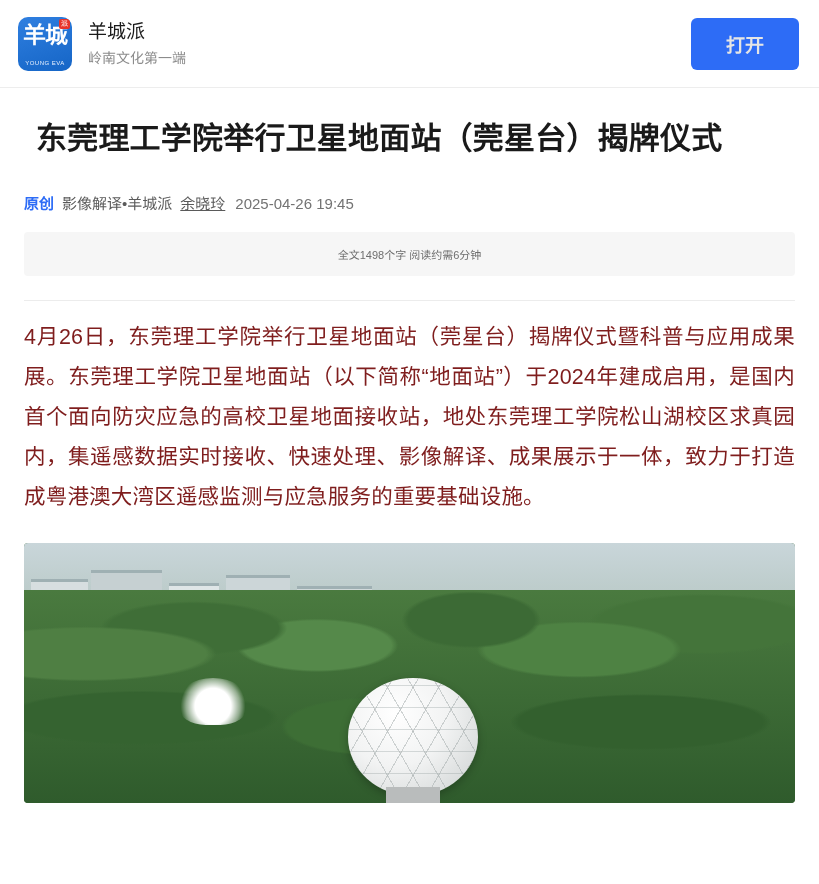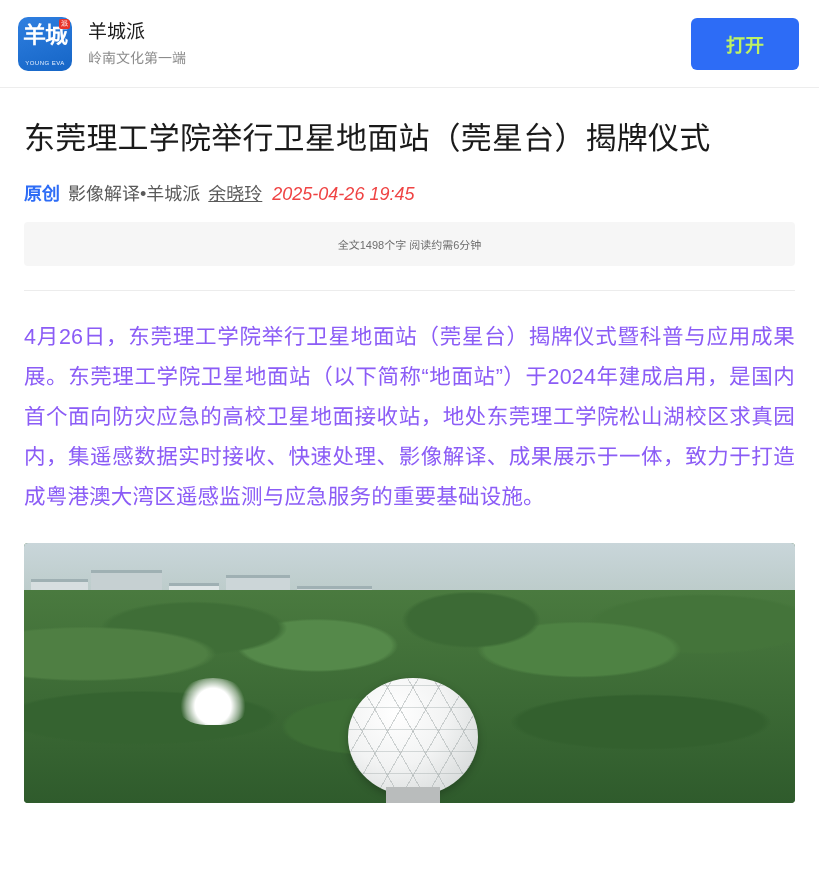--- a/index.html
+++ b/index.html
@@ -86,7 +86,7 @@
   .open-btn {
     flex: 0 0 auto;
     background: #2d6cf6;
-    color: #bef264;
+    color: #e5e5e5;
     font-size: 19px;
     font-weight: bold;
     border: none;

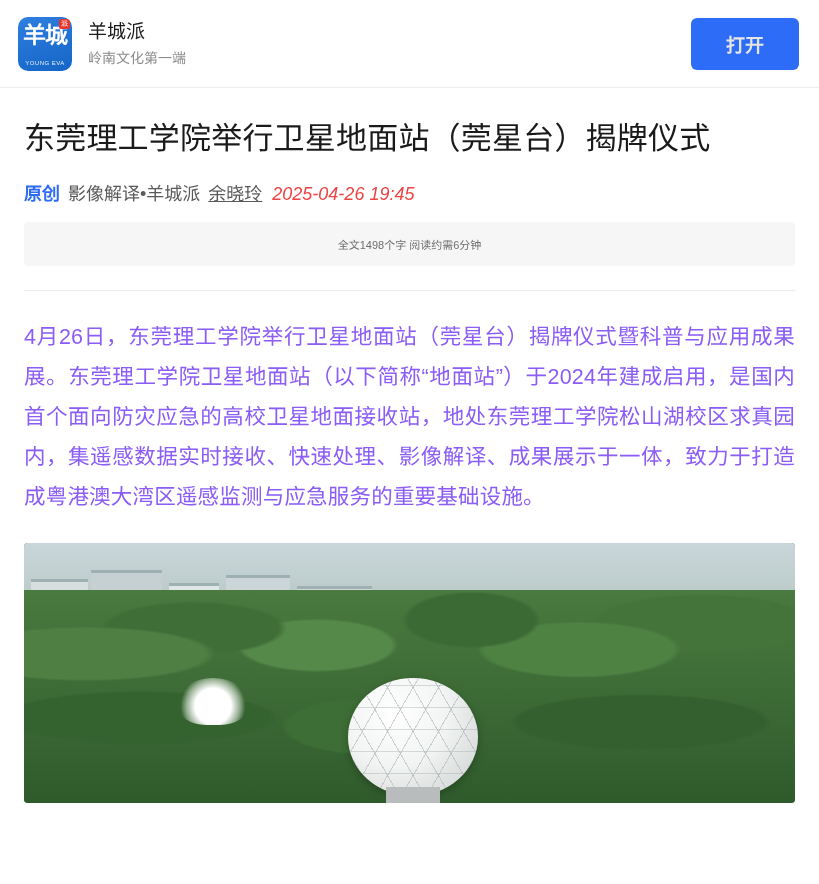--- a/index.html
+++ b/index.html
@@ -106,8 +106,8 @@
     font-size: 31px;
     line-height: 46px;
     color: #1a1a1a;
-    font-weight: normal;
-    margin: 28px 0 0 0;
+    font-weight: bold;
+    margin: 28px 0 0 12px;
     letter-spacing: 0.2px;
   }
   .byline {

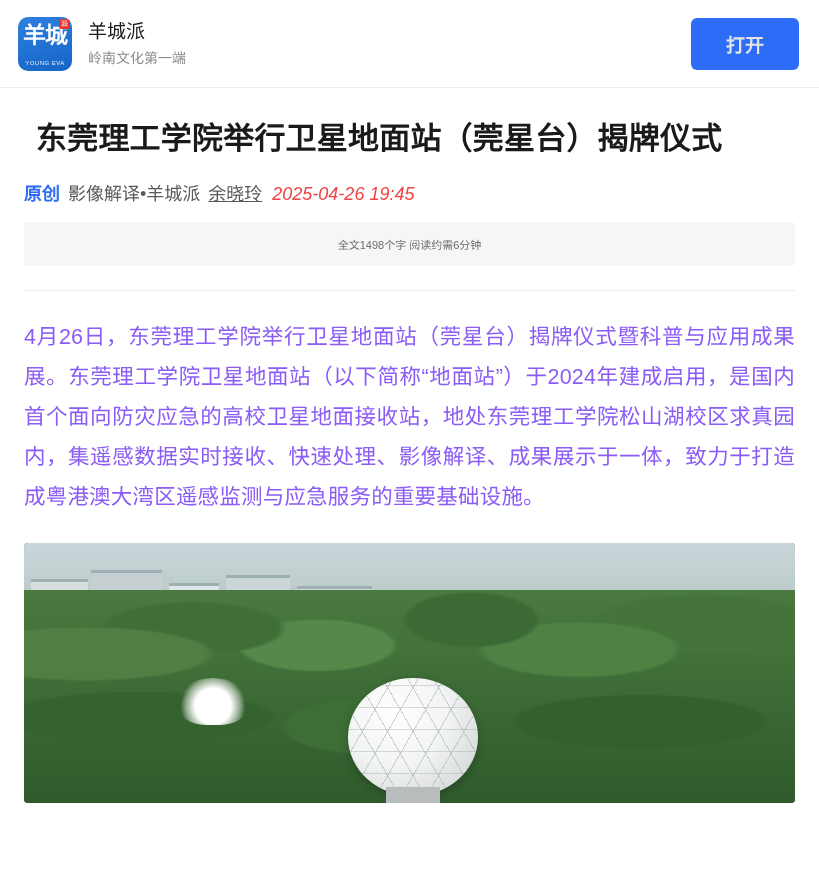--- a/index.html
+++ b/index.html
@@ -111,8 +111,8 @@
     letter-spacing: 0.2px;
   }
   .byline {
-    margin-top: 22px;
-    font-size: 18px;
+    margin-top: 32px;
+    font-size: 15px;
     line-height: 20px;
     color: #6b6b6b;
     display: flex;

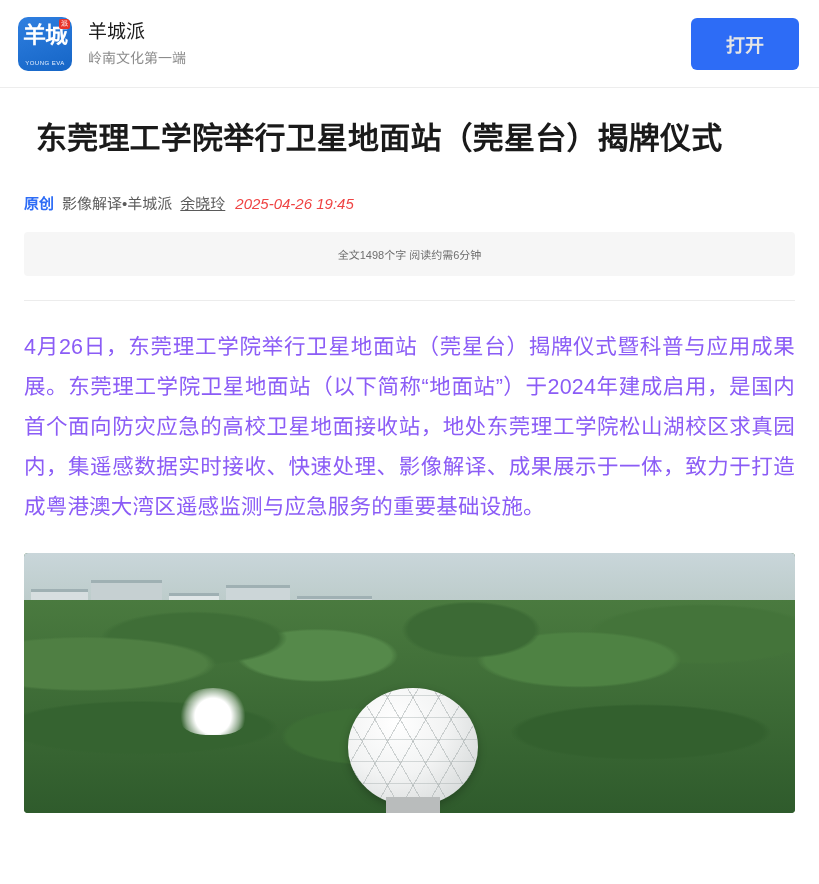--- a/index.html
+++ b/index.html
@@ -126,7 +126,7 @@
   }
   .byline .source { color: #5a5a5a; margin-right: 8px; }
   .byline .author { color: #5a5a5a; margin-right: 10px; text-decoration: underline; }
-  .byline .time { color: #ef4444; font-style: italic; }
+  .byline .time { color: #737373; }
 
   .readinfo {
     margin-top: 18px;

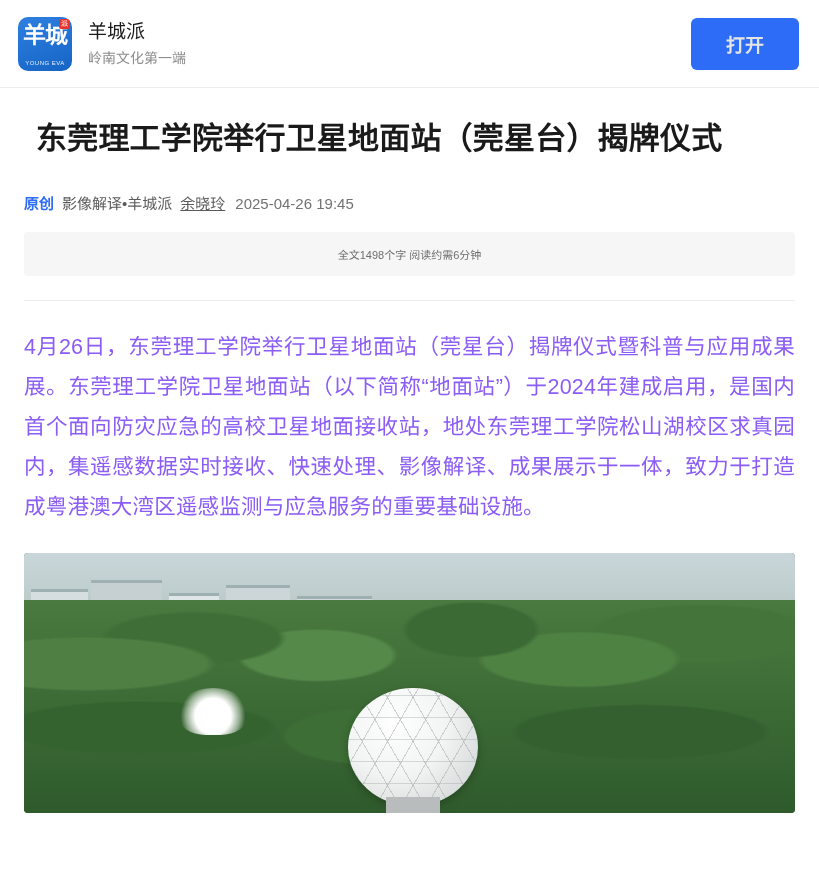--- a/index.html
+++ b/index.html
@@ -148,10 +148,10 @@
   }
 
   .paragraph {
-    margin-top: 26px;
+    margin-top: 16px;
     font-size: 21.5px;
     line-height: 40px;
-    color: #8b5cf6;
+    color: #7f1d1d;
     text-align: justify;
     letter-spacing: 0.2px;
   }

